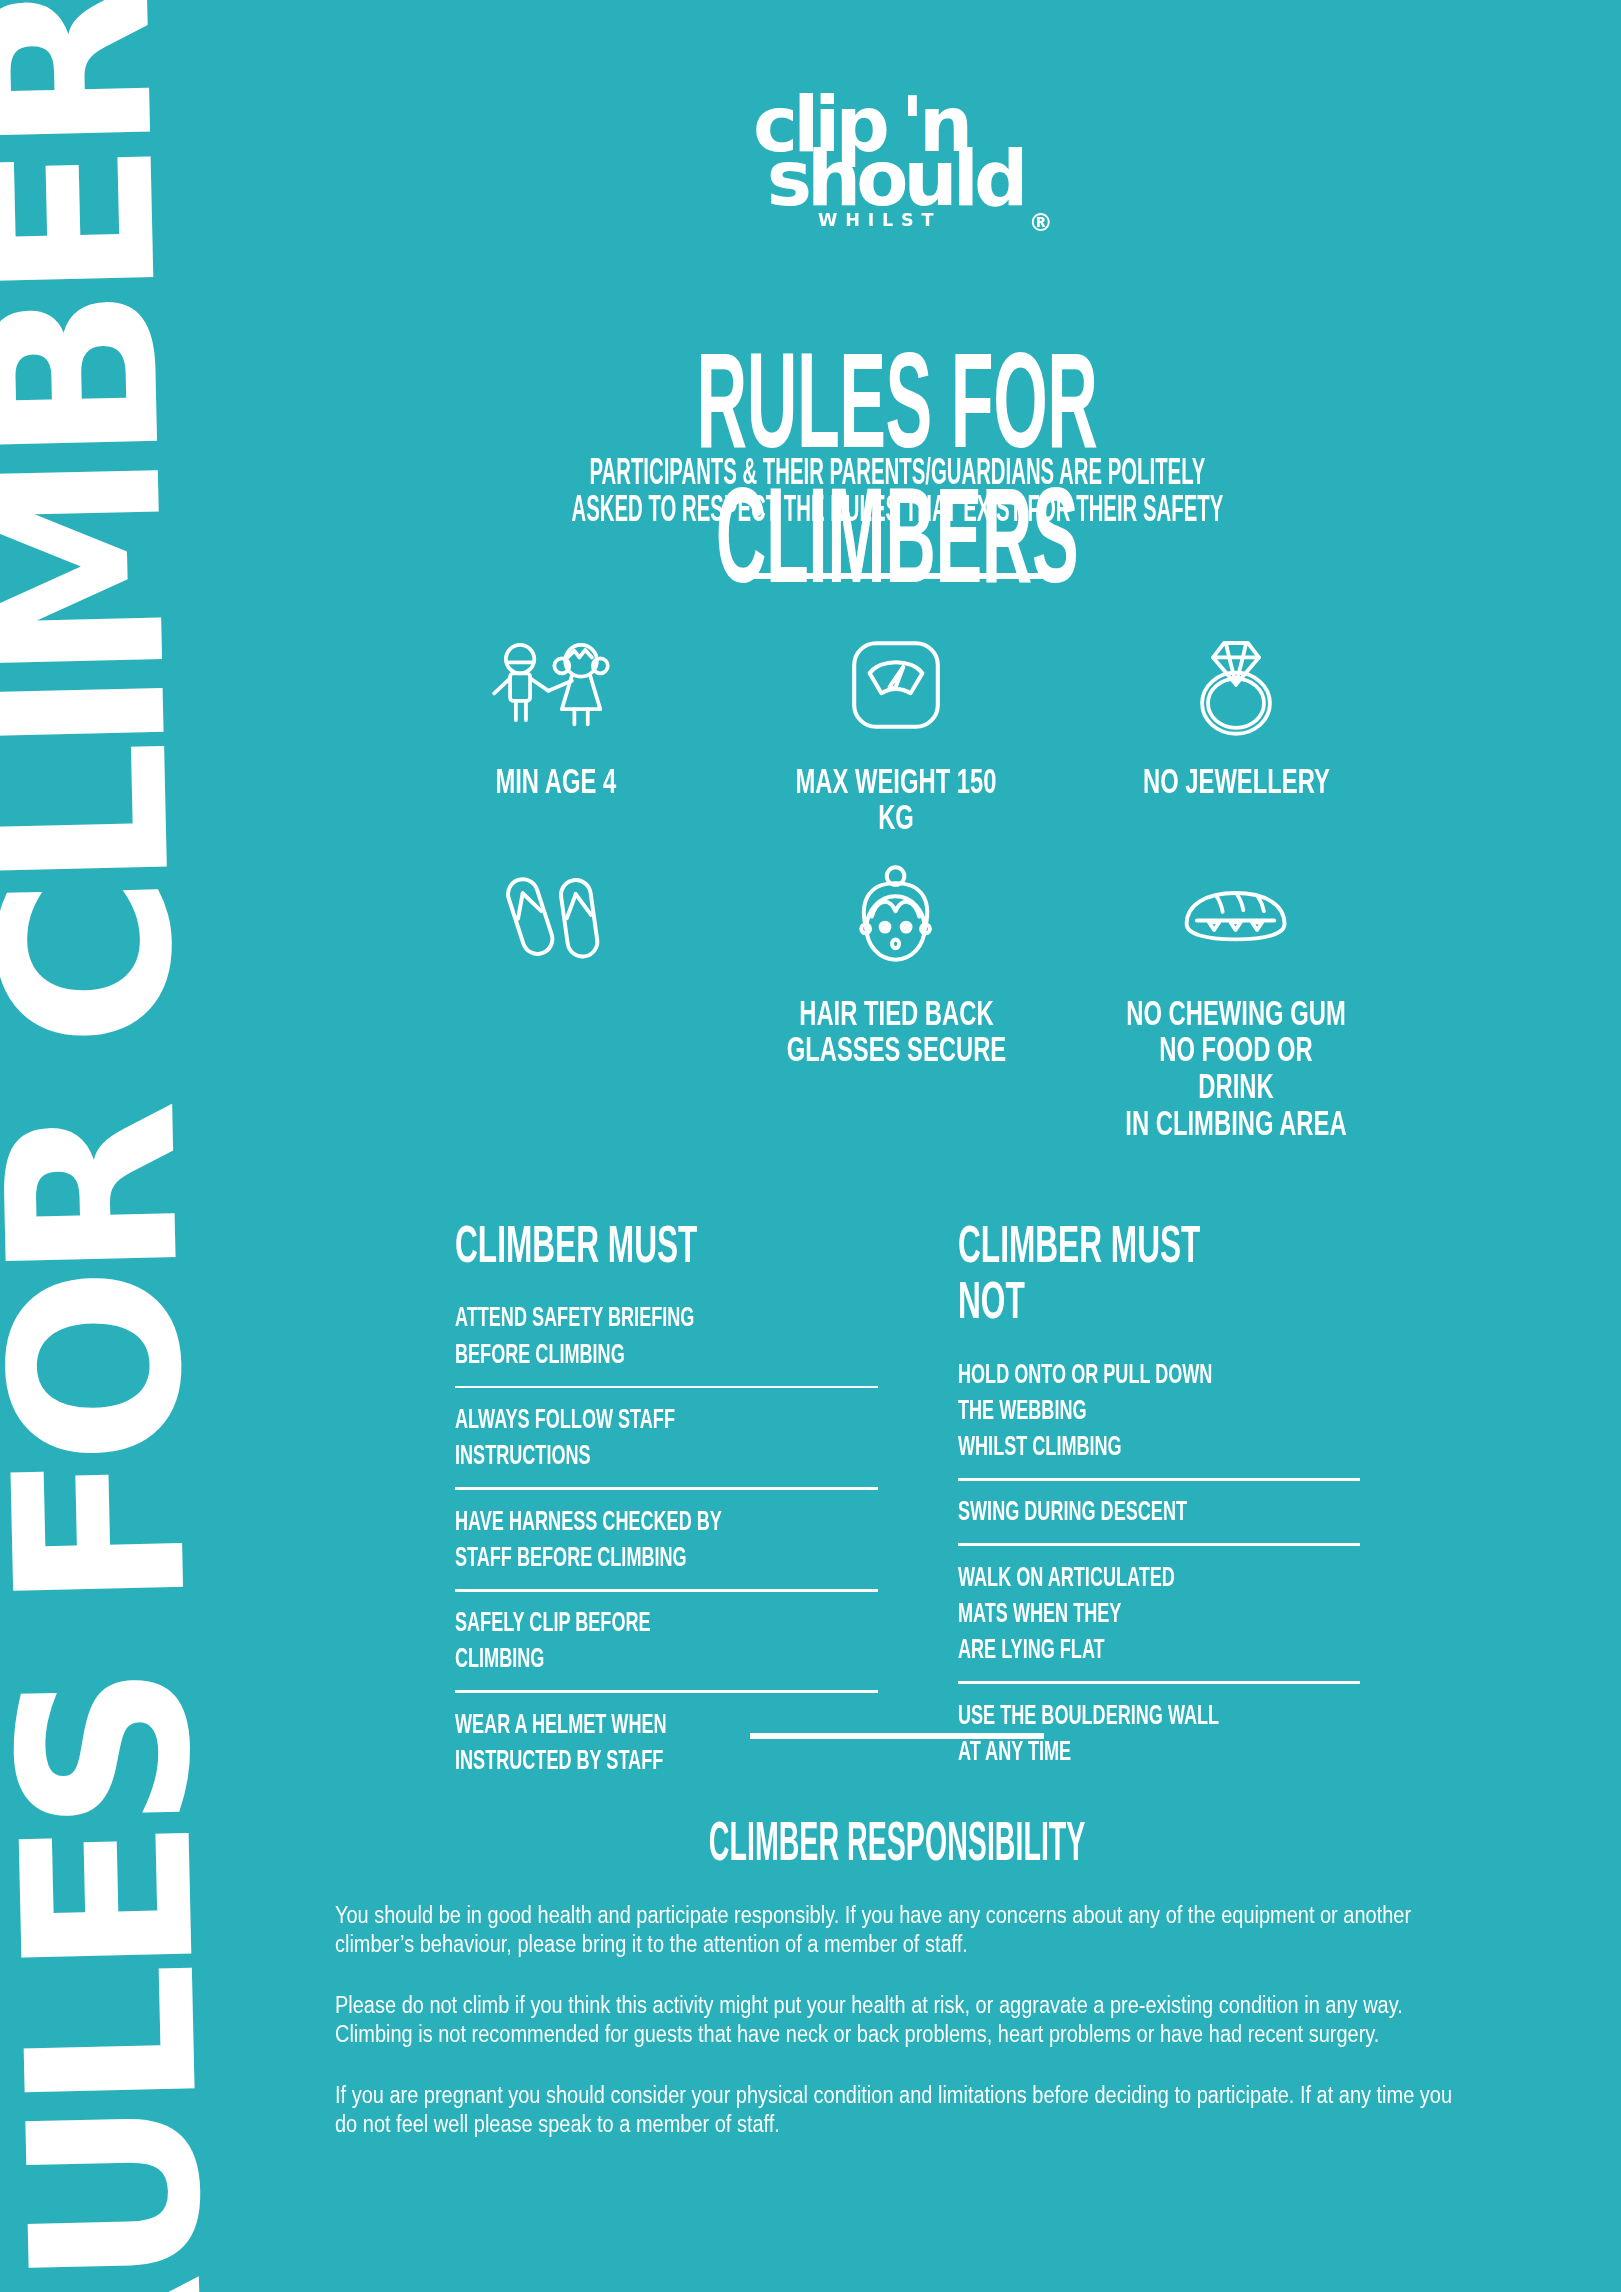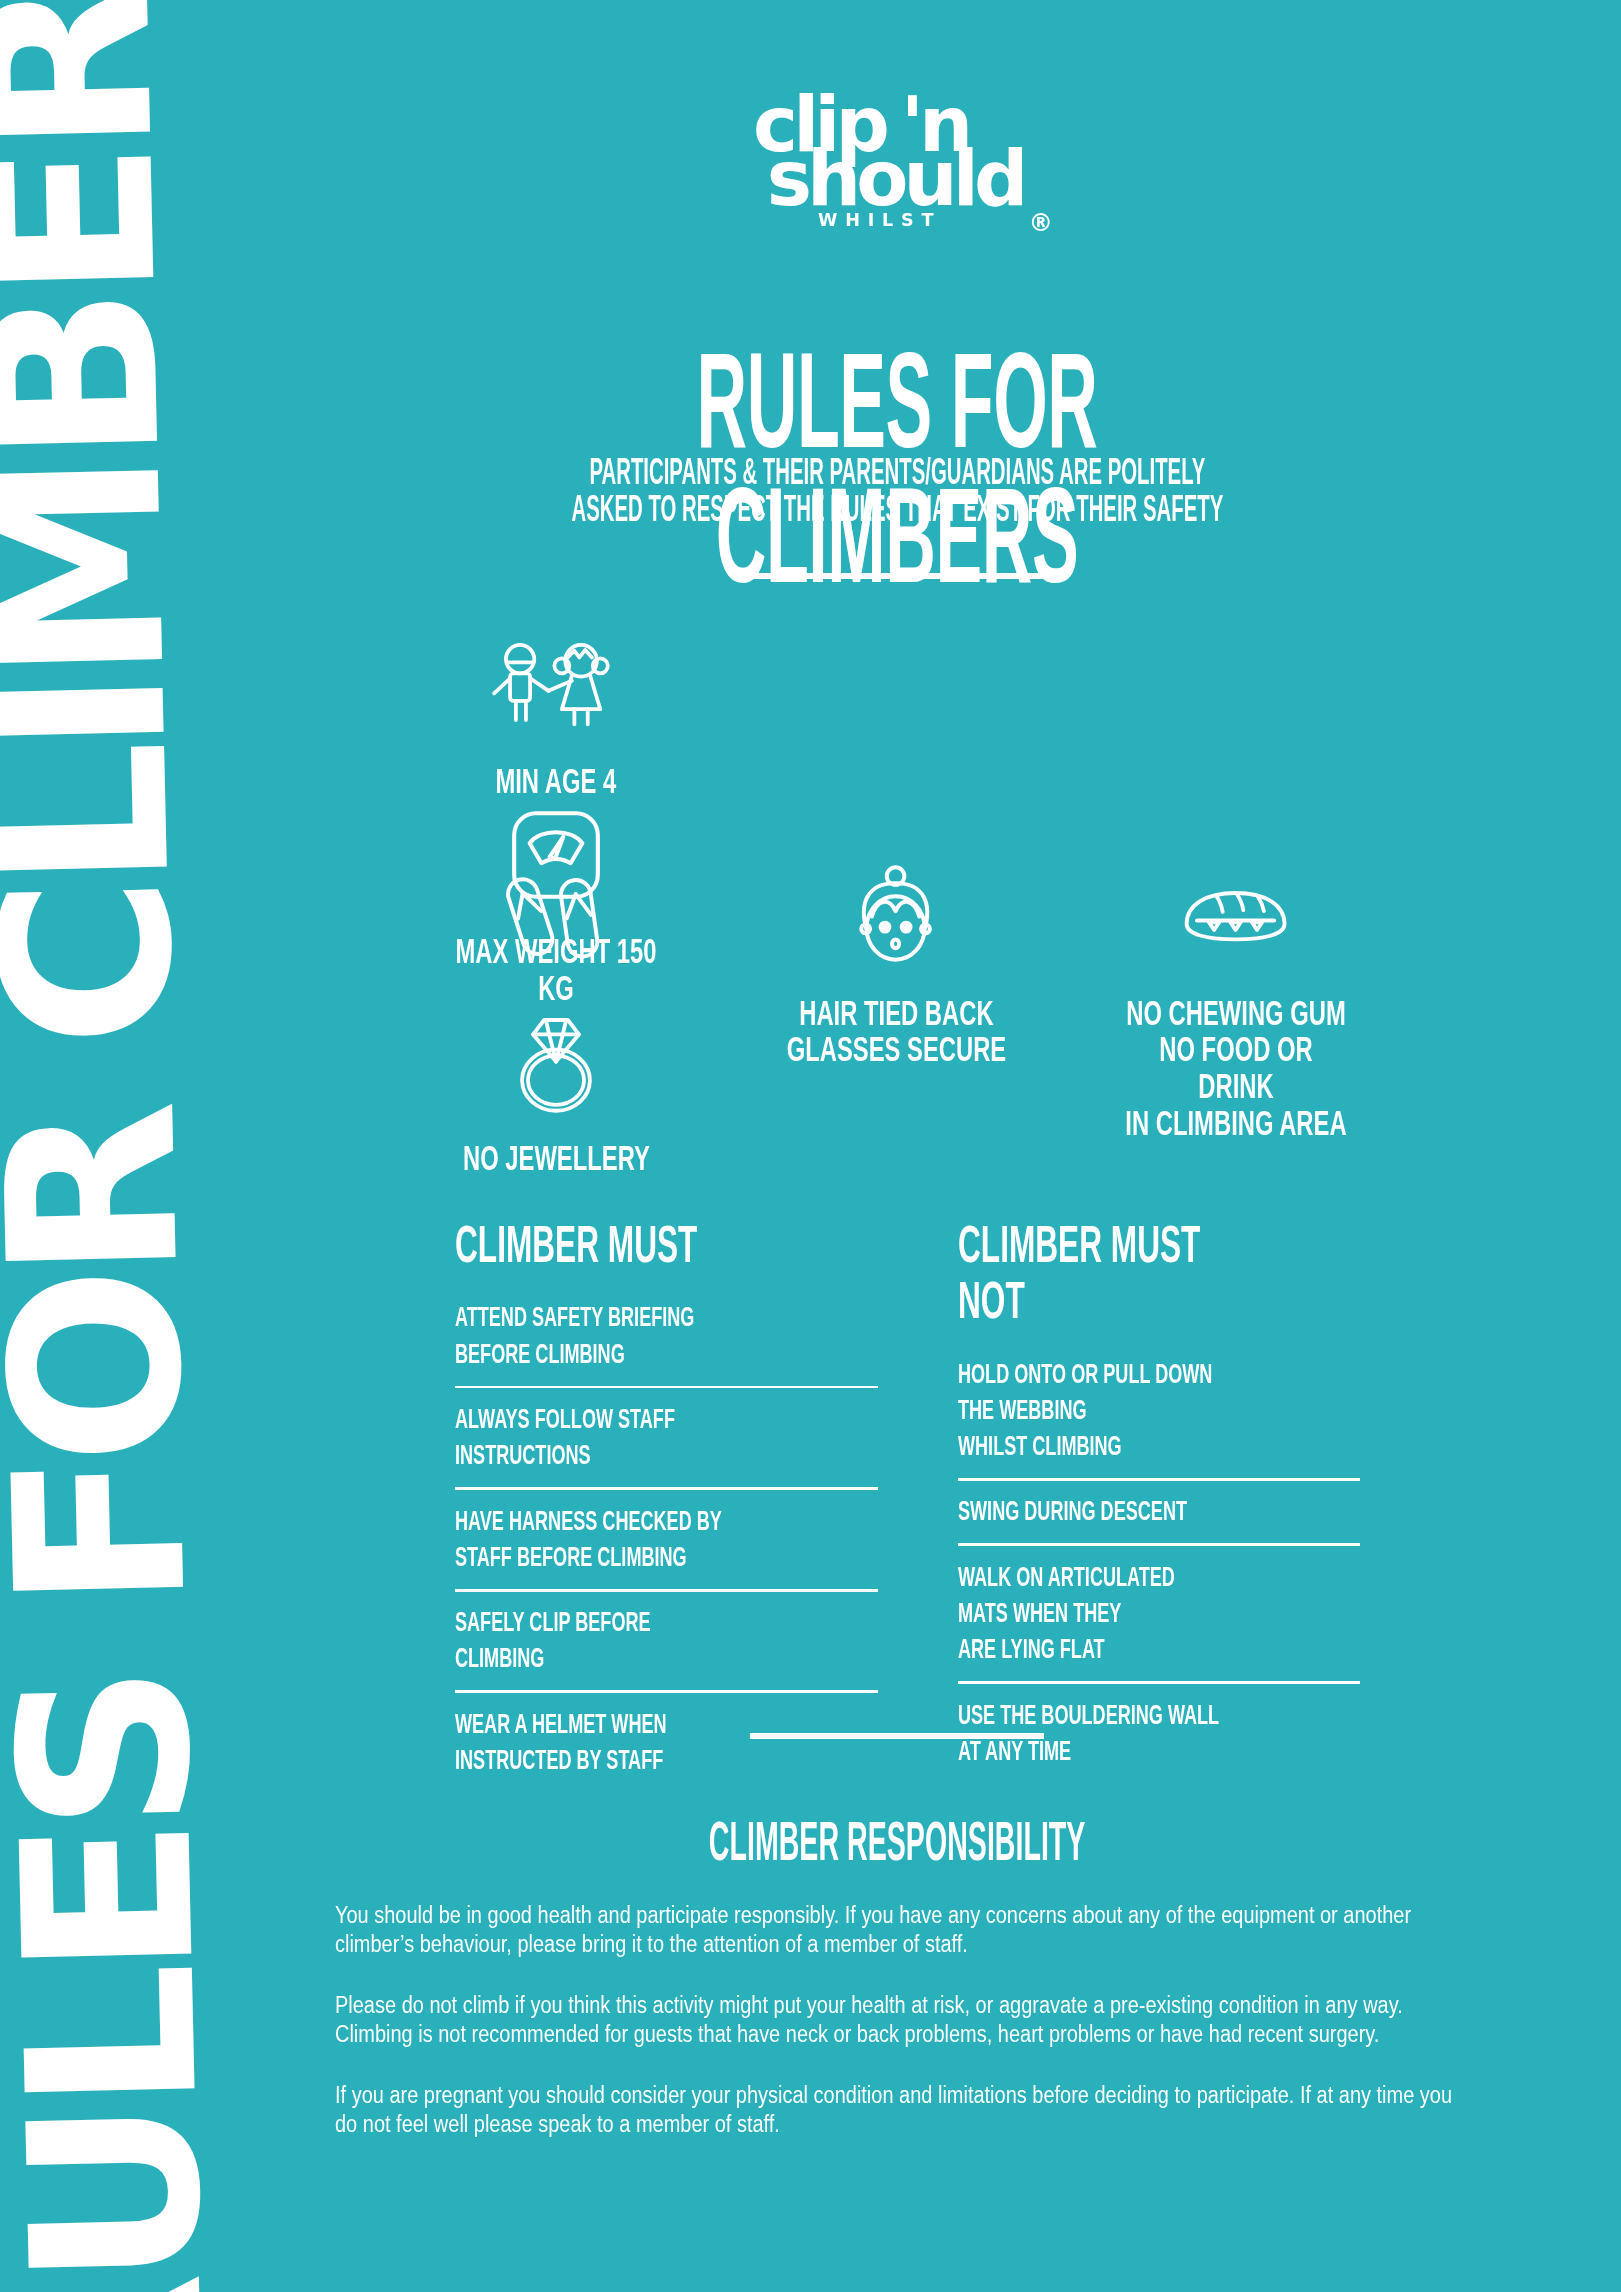--- a/index.html
+++ b/index.html
@@ -83,7 +83,7 @@
 
 <div class="divider" style="top:573px;"></div>
 
-<div class="icon-row" style="top:629px;flex-direction:column;">
+<div class="icon-row" style="top:629px;">
   <div class="icon-cell">
     <div class="icon-box">
       <svg width="142" height="102" viewBox="0 0 170 122" fill="none" stroke="#fff" stroke-width="4.5" stroke-linecap="round" stroke-linejoin="round">

